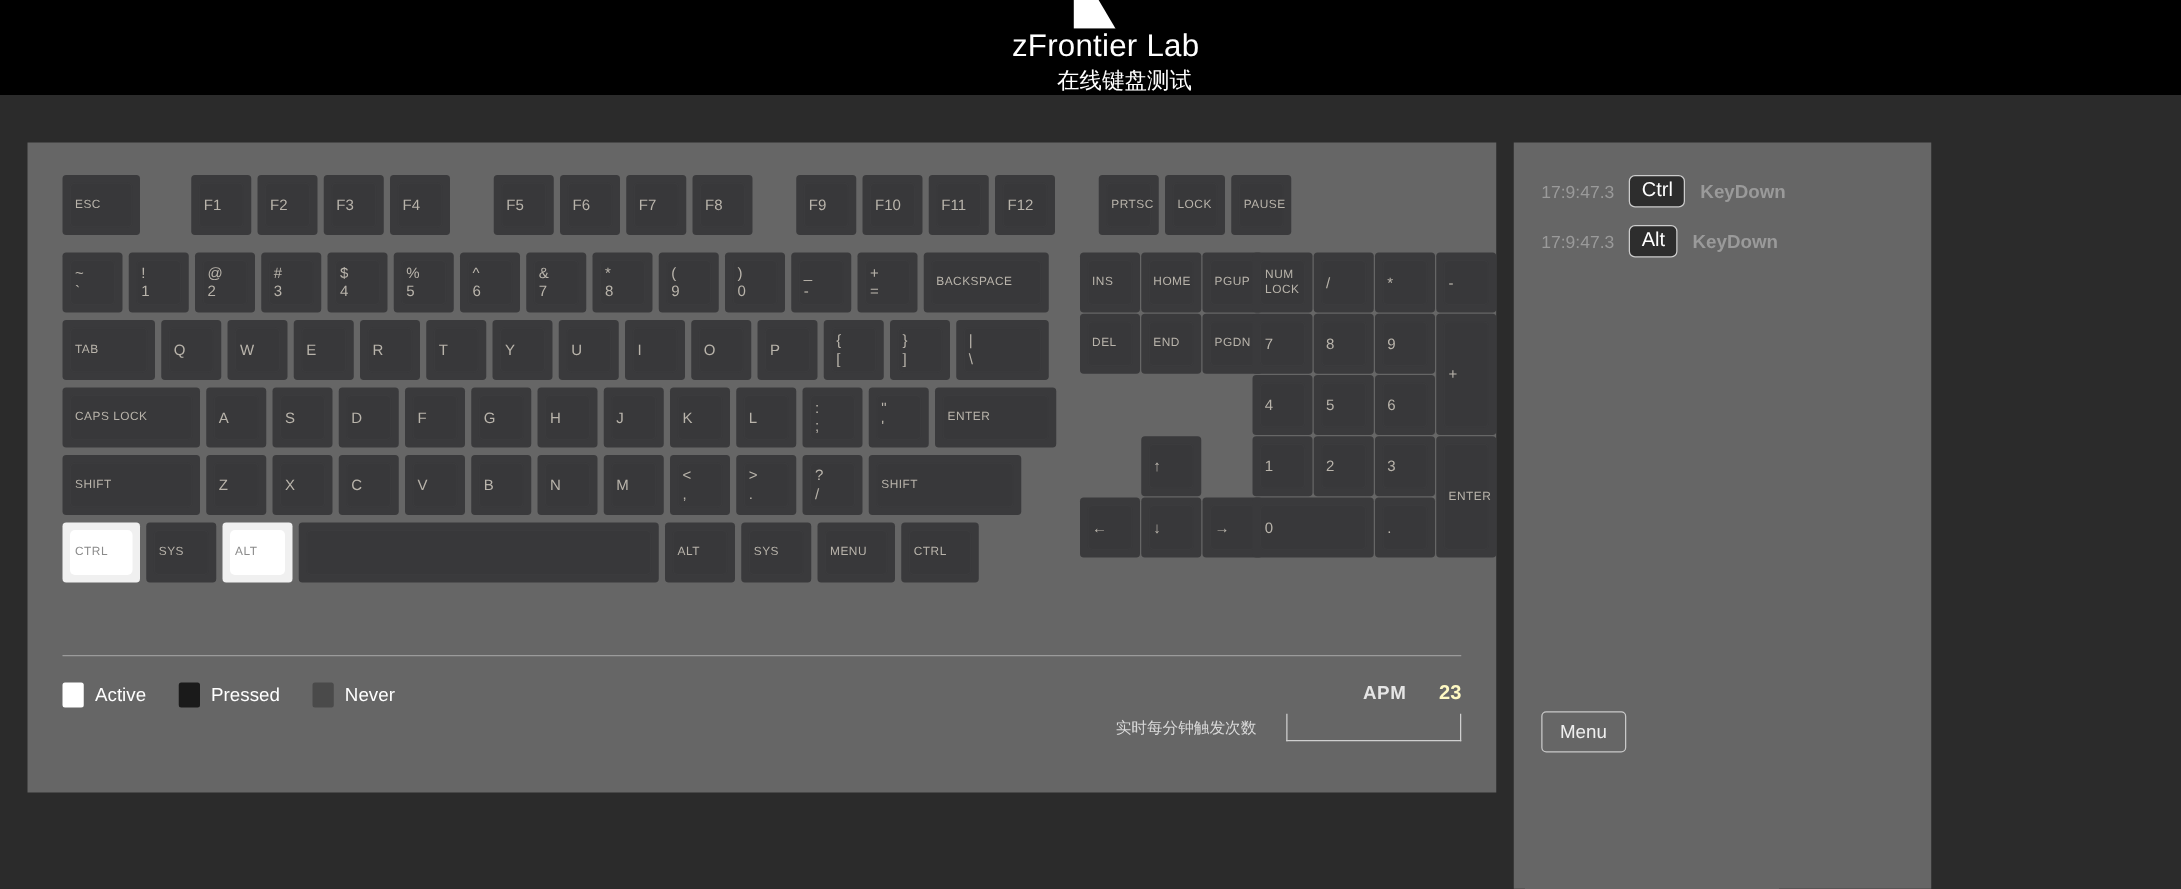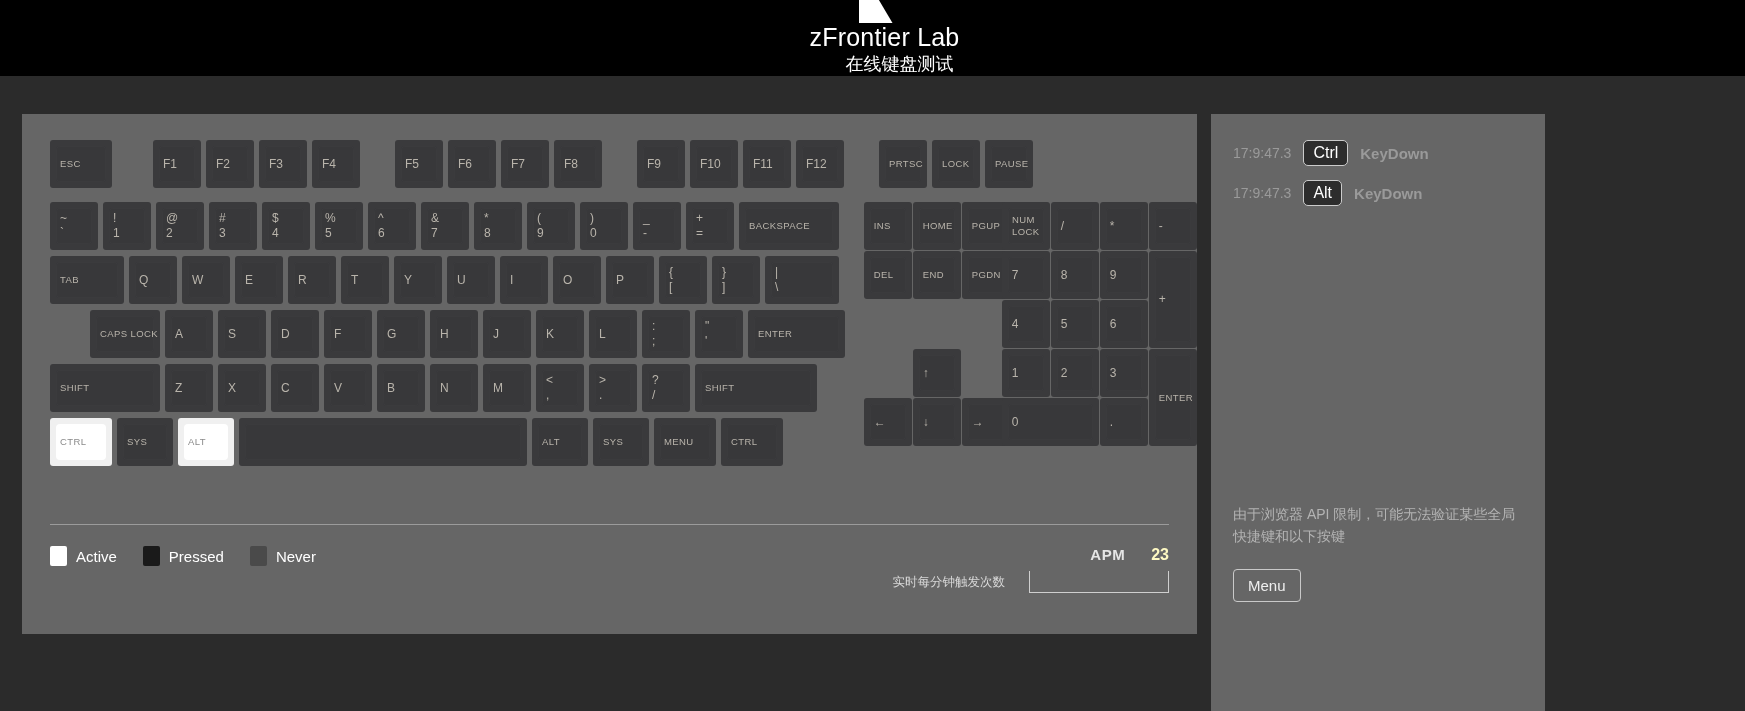--- a/index.html
+++ b/index.html
@@ -85,7 +85,7 @@
   .w-115{ width: 56px; }
   .w-125{ width: 62px; }
   .w-15 { width: 74px; }
-  .w-175{ width: 70px; margin-left: 40px; }
+  .w-175{ width: 110px; }
   .w-225{ width: 110px; }
   .w-25 { width: 122px; }
   .w-bs { width: 100px; }

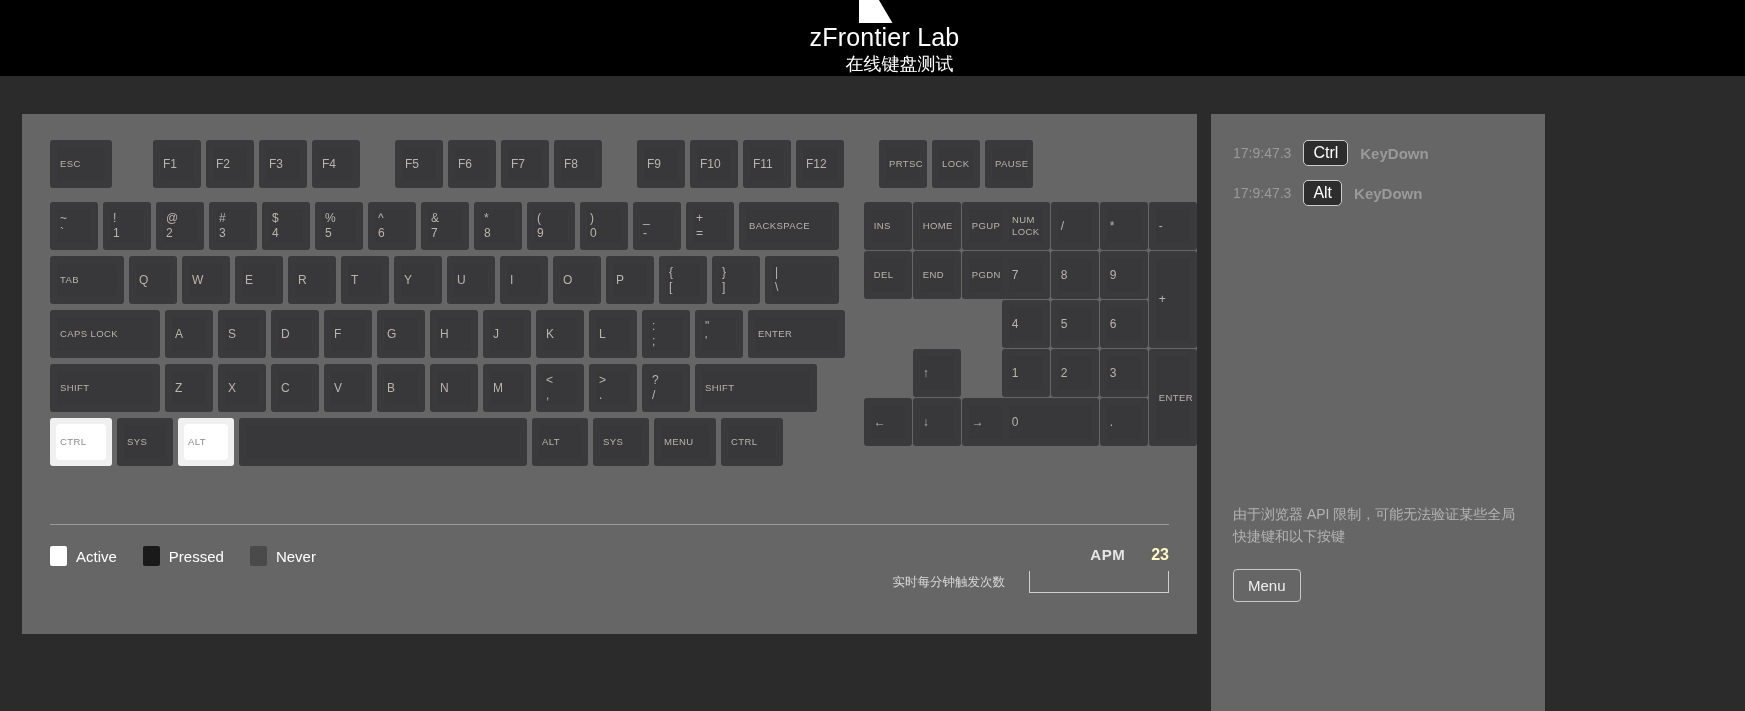--- a/index.html
+++ b/index.html
@@ -558,7 +558,6 @@
         </div>
       </div>
 
-    <div class="side-note">由于浏览器 API 限制，可能无法验证某些全局快捷键和以下按键</div>
 
     <button class="menu-btn">Menu</button>
   </div>

